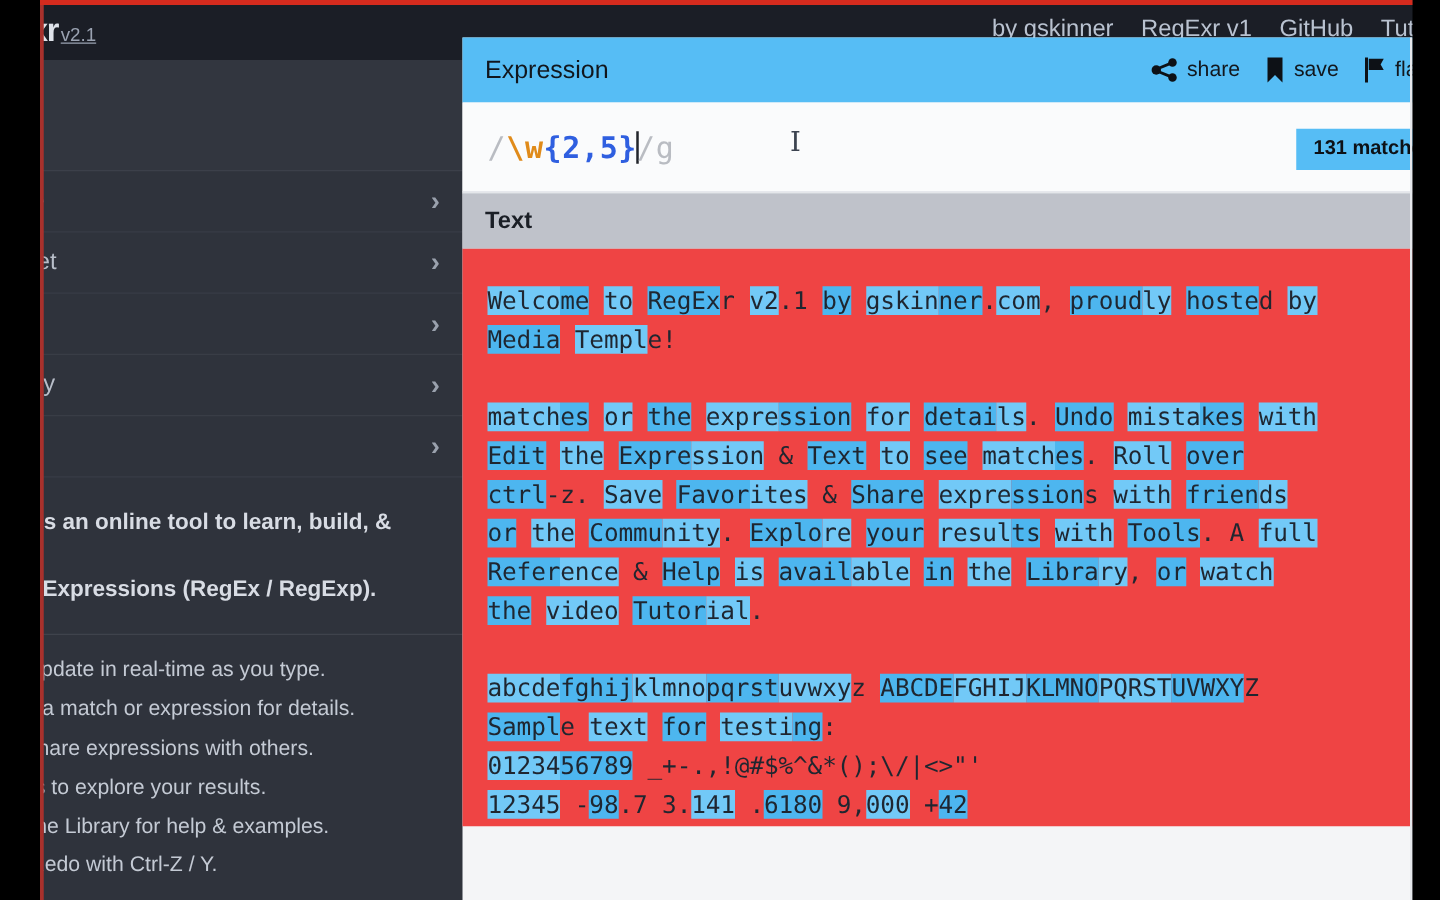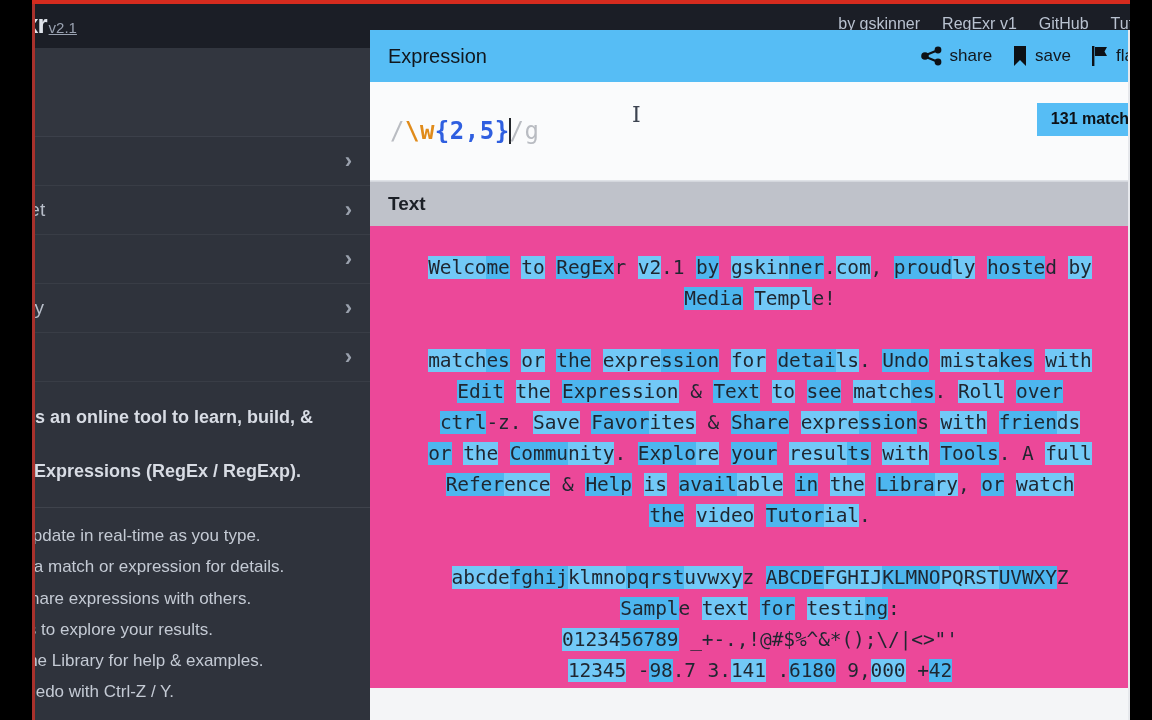--- a/index.html
+++ b/index.html
@@ -47,7 +47,7 @@
     padding-right:6px;
   }
   .topnav a {
-    color:#b9c2d0; font-size:16px; text-decoration:none; white-space:nowrap;
+    color:#b9c2d0; font-size:19px; text-decoration:none; white-space:nowrap;
   }
 
   

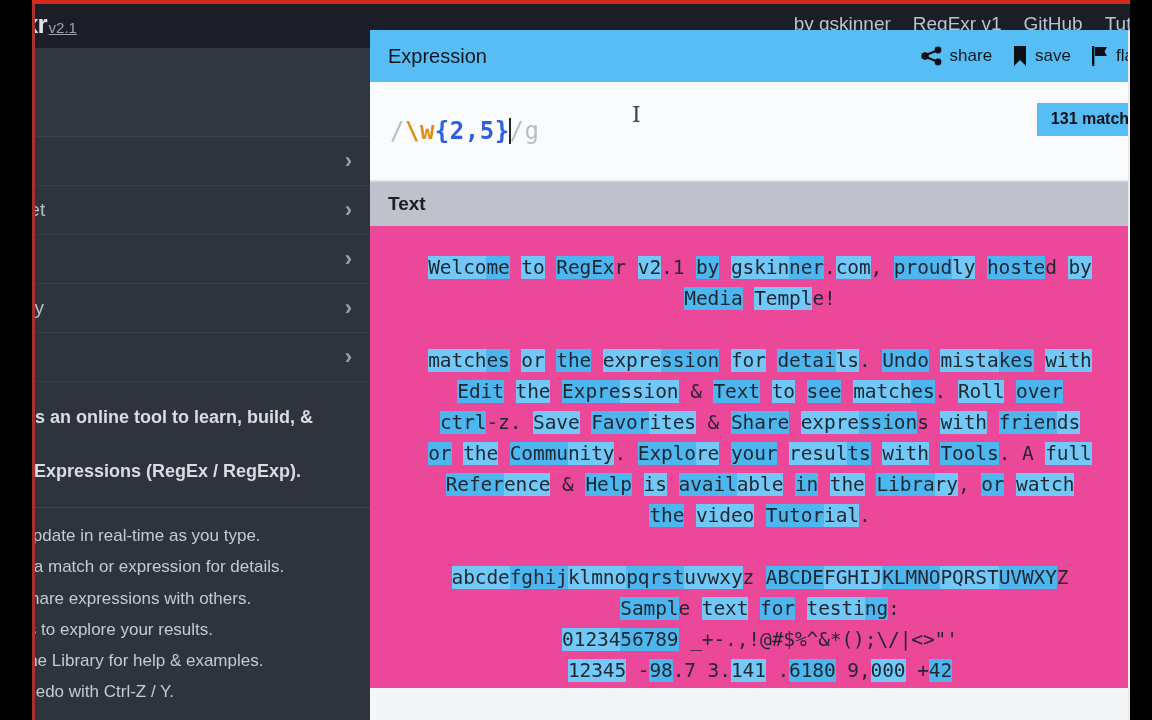--- a/index.html
+++ b/index.html
@@ -106,7 +106,7 @@
 
   .expr-field {
     position:relative;
-    height:99px; background:#fafbfc;
+    height:72px; background:#fafbfc;
     border-bottom:1px solid #dfe2e7;
     display:flex; align-items:center;
     padding-left:20px;

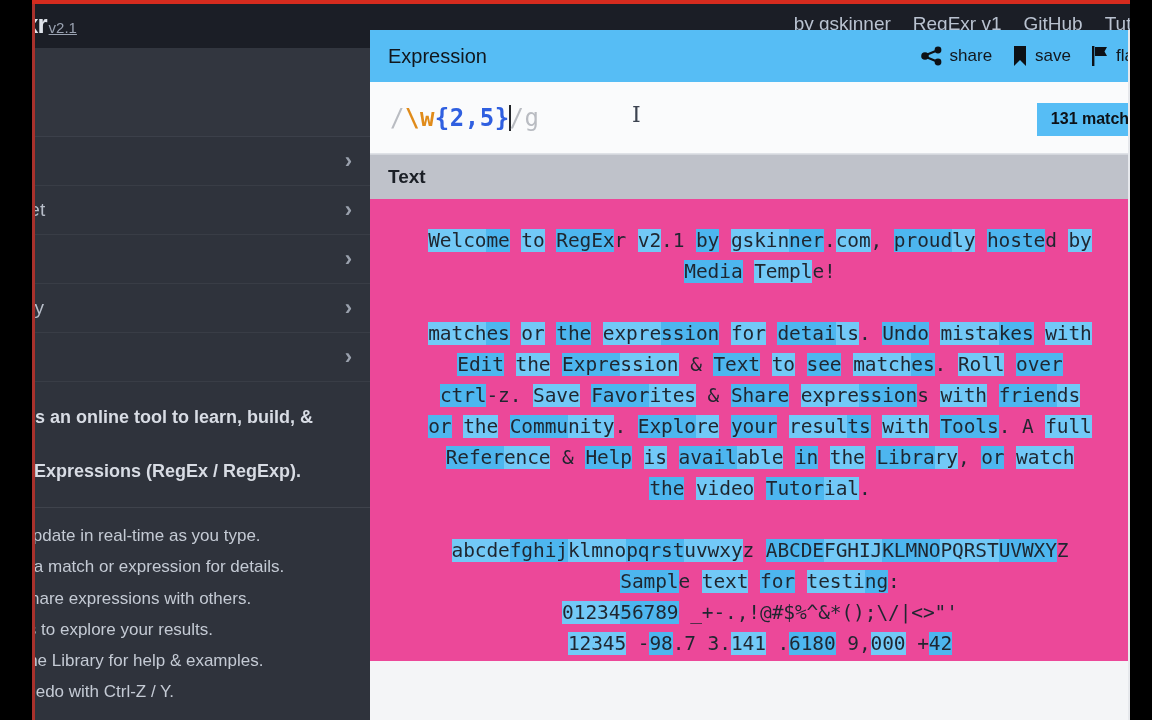--- a/index.html
+++ b/index.html
@@ -144,11 +144,10 @@
   .text-title { font-size:19px; font-weight:700; color:#1b1f26; }
 
   .text-body {
-    background:#ec4899;
+    background:#ef4444;
     padding:26px 0 10px 20px;
     height:462px;
     overflow:hidden;
-    text-align:center;
   }
   .tline {
     font-family:"DejaVu Sans Mono", monospace;

